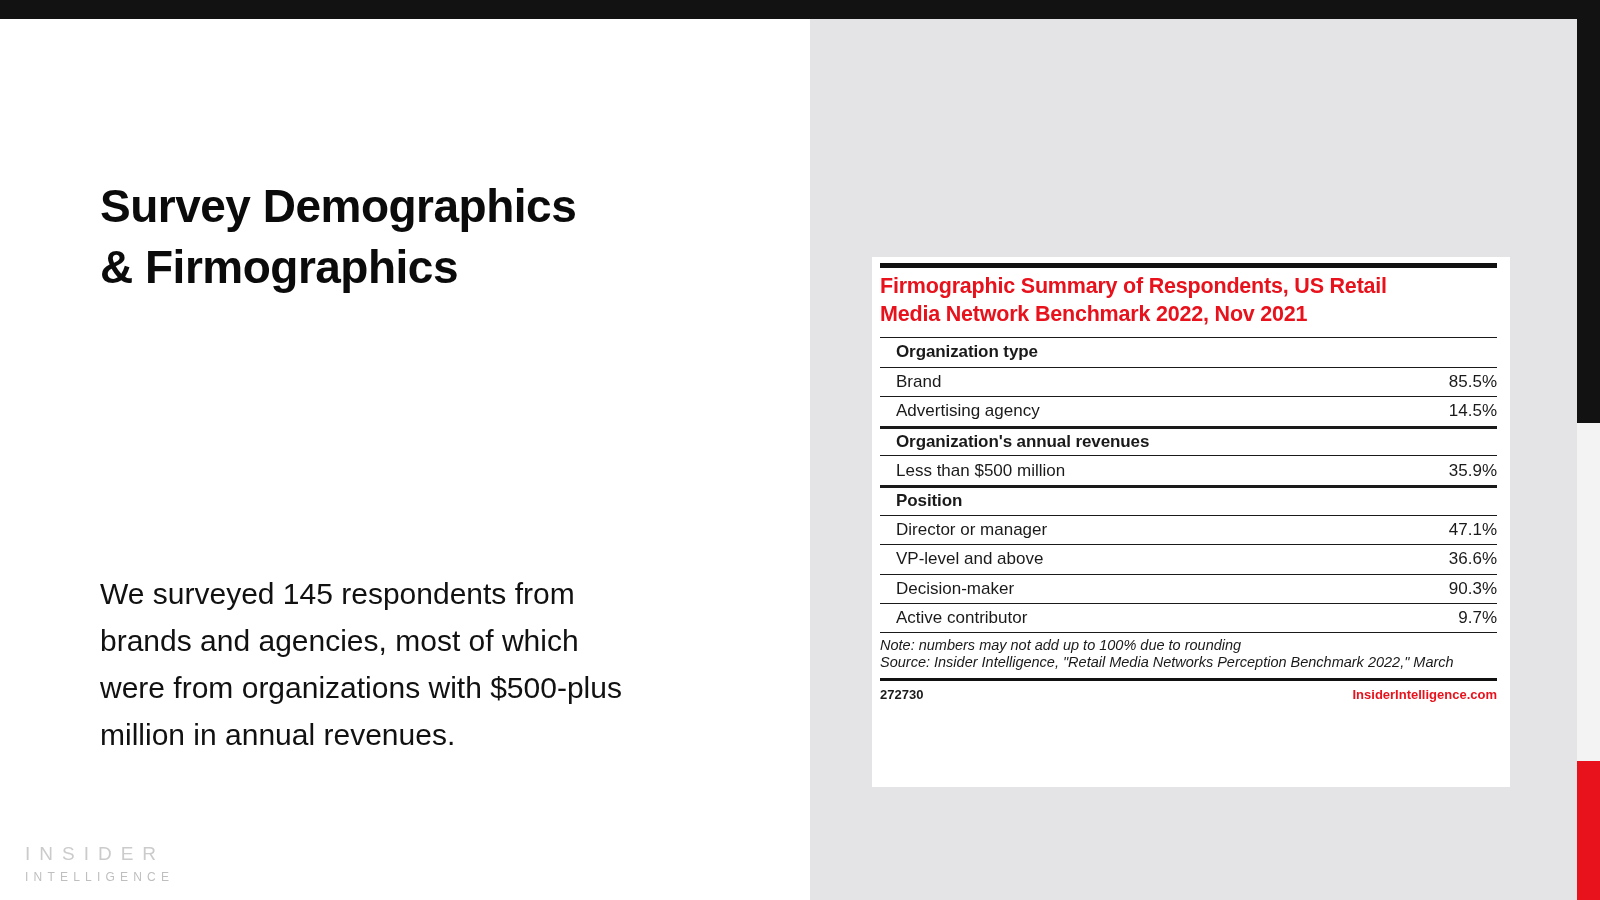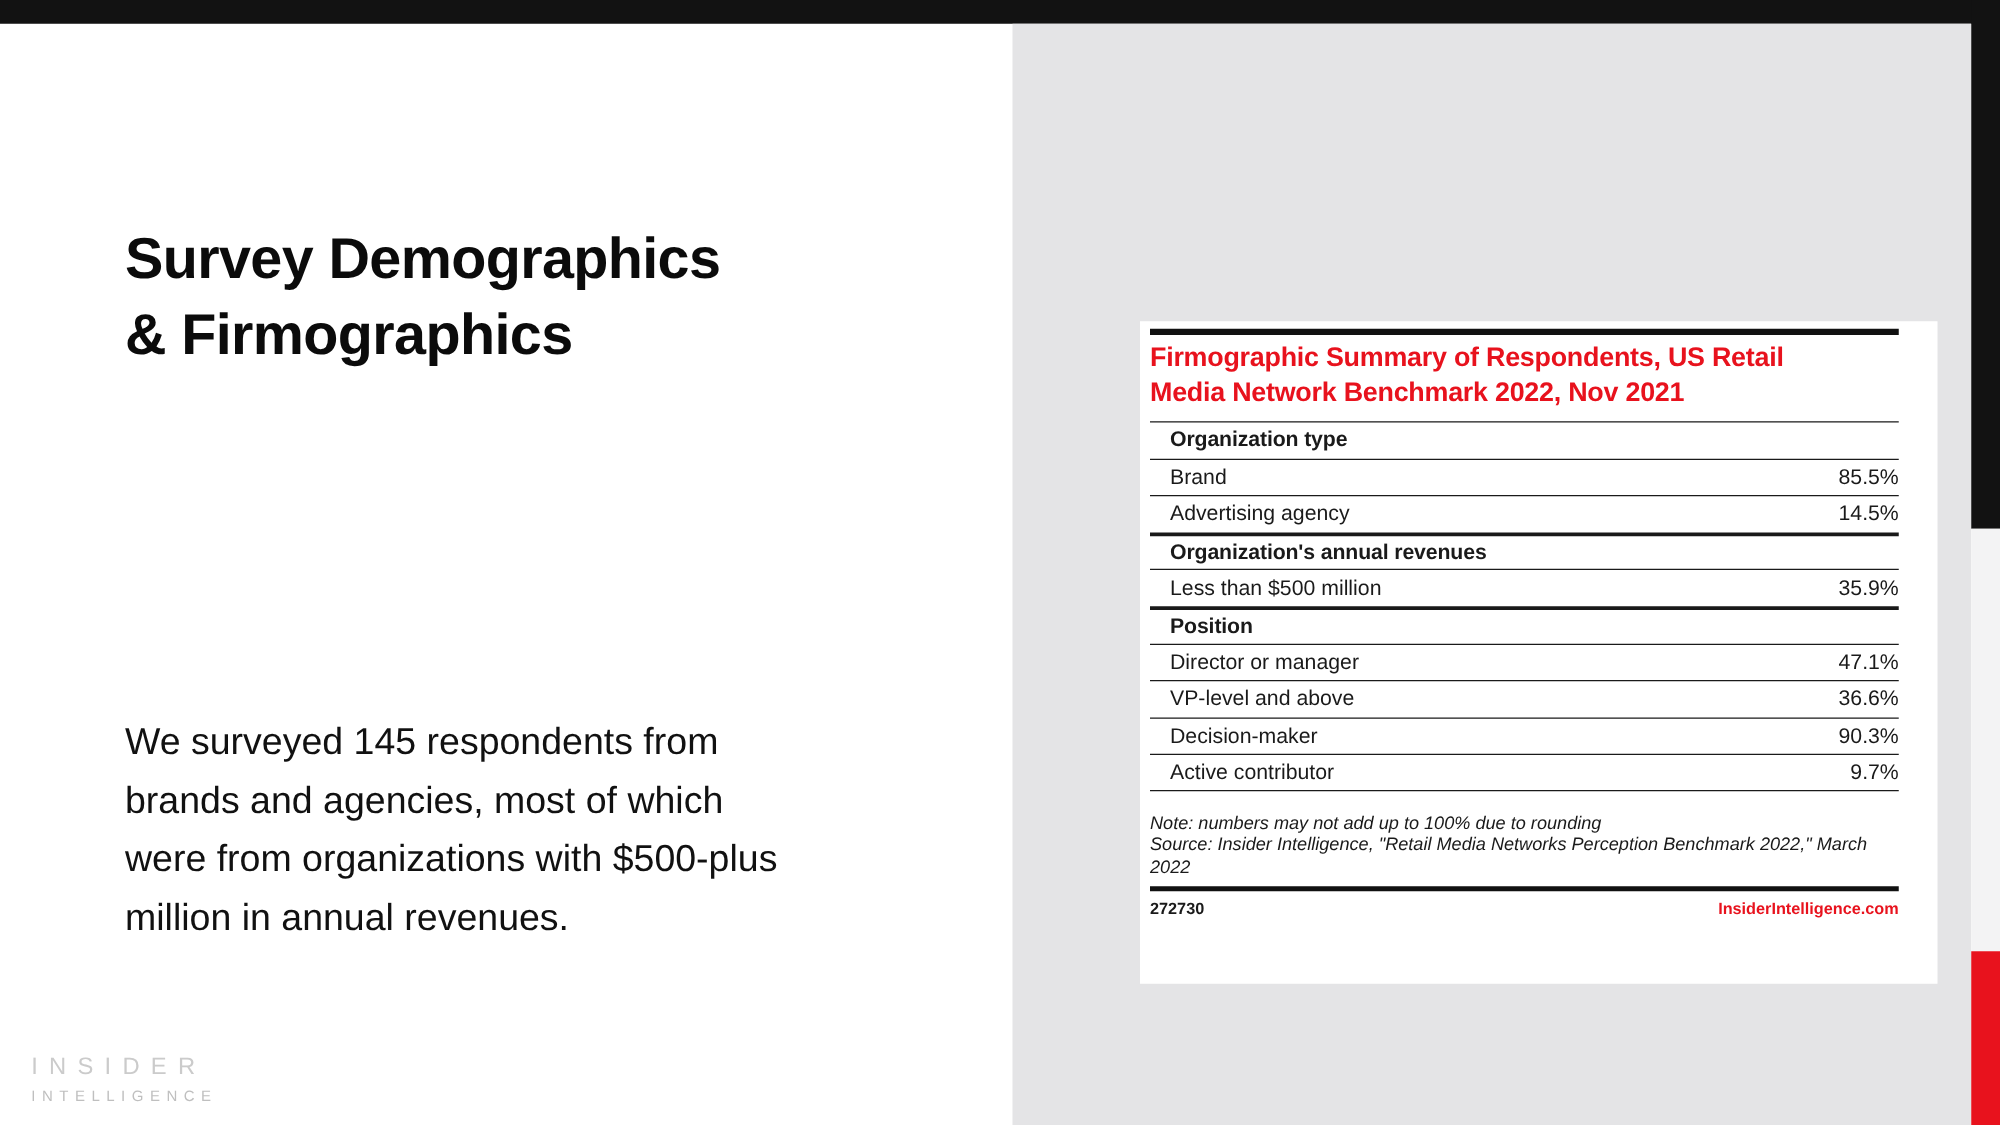--- a/index.html
+++ b/index.html
@@ -67,10 +67,10 @@
 
   
   .card {
-    position: absolute; left: 912px; top: 257px;
+    position: absolute; left: 872px; top: 257px;
     width: 638px; height: 530px;
     background: #ffffff;
-    padding: 6px 31px 0 8px;
+    padding: 6px 13px 0 8px;
   }
   .rule-top { height: 5px; background: #111111; }
   .card-title {

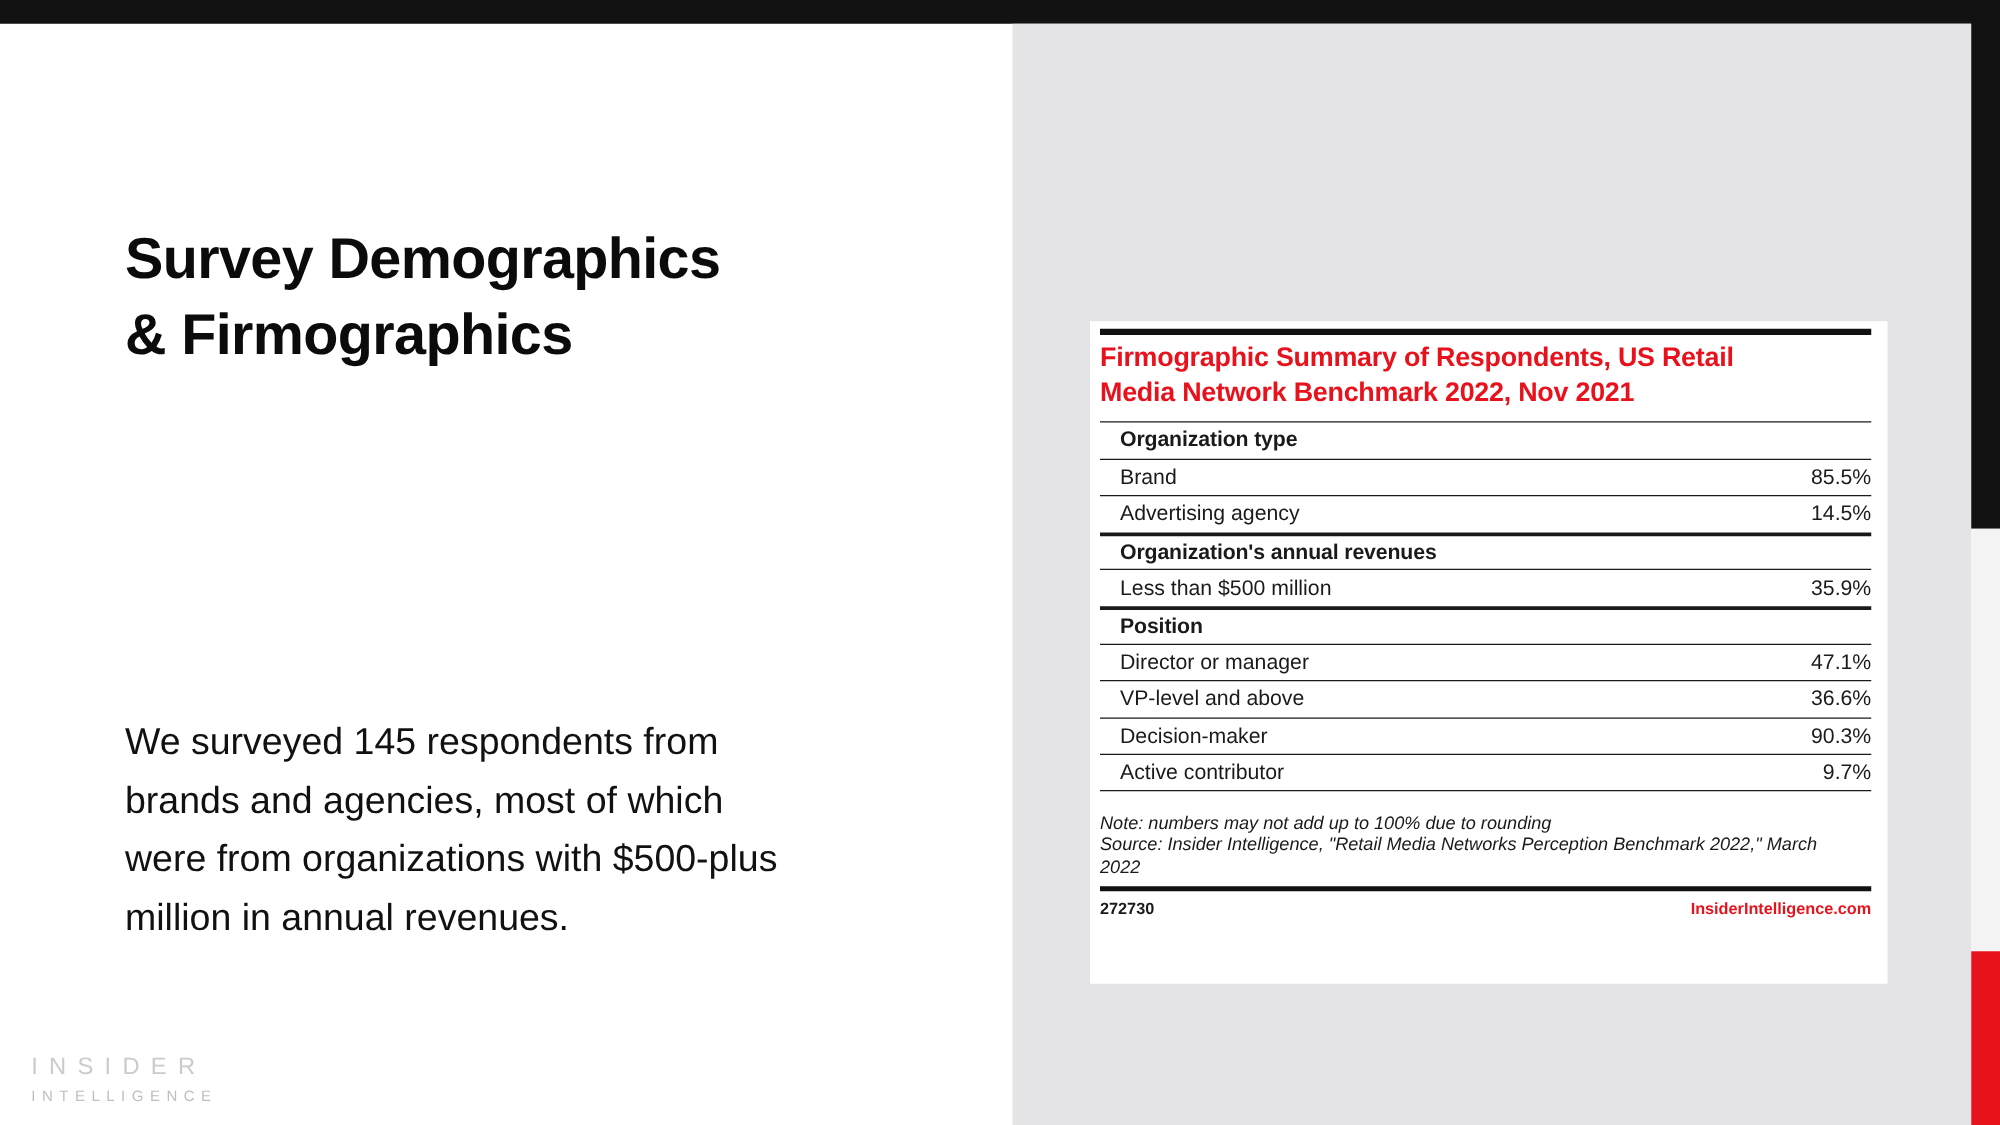--- a/index.html
+++ b/index.html
@@ -92,7 +92,7 @@
   .t-label { font-weight: inherit; margin-left: 16px; }
   .t-value { font-weight: 400; }
   .note-block {
-    margin-top: 18px;
+    margin-top: 4px;
     font-style: italic; font-size: 14.5px; line-height: 17.5px;
     color: #1a1a1a;
   }

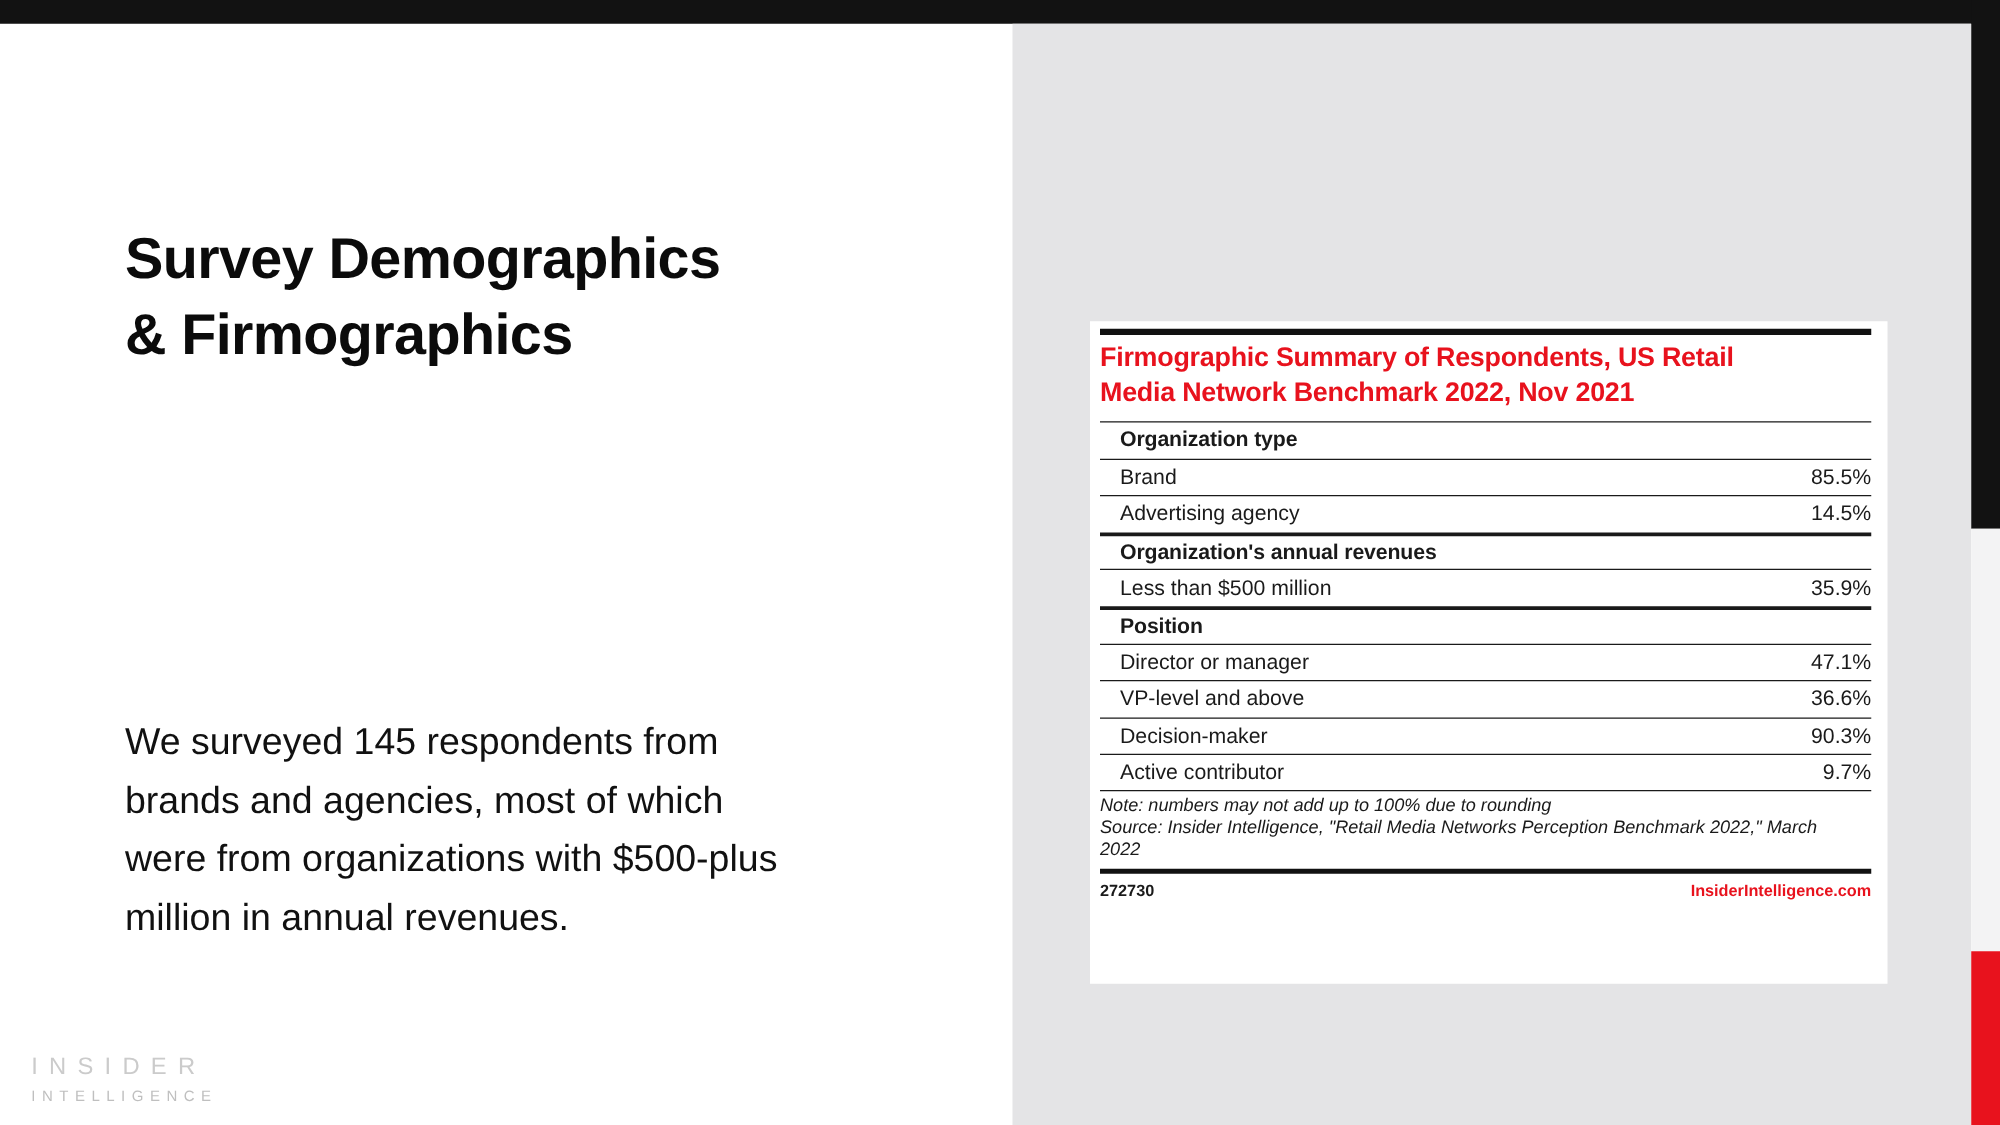--- a/index.html
+++ b/index.html
@@ -187,7 +187,6 @@
   <div class="note-block">
     <div>Note: numbers may not add up to 100% due to rounding</div>
     <div>Source: Insider Intelligence, "Retail Media Networks Perception Benchmark 2022," March</div>
-    <div>2022</div>
   </div>
 
   <div class="rule-bottom"></div>

